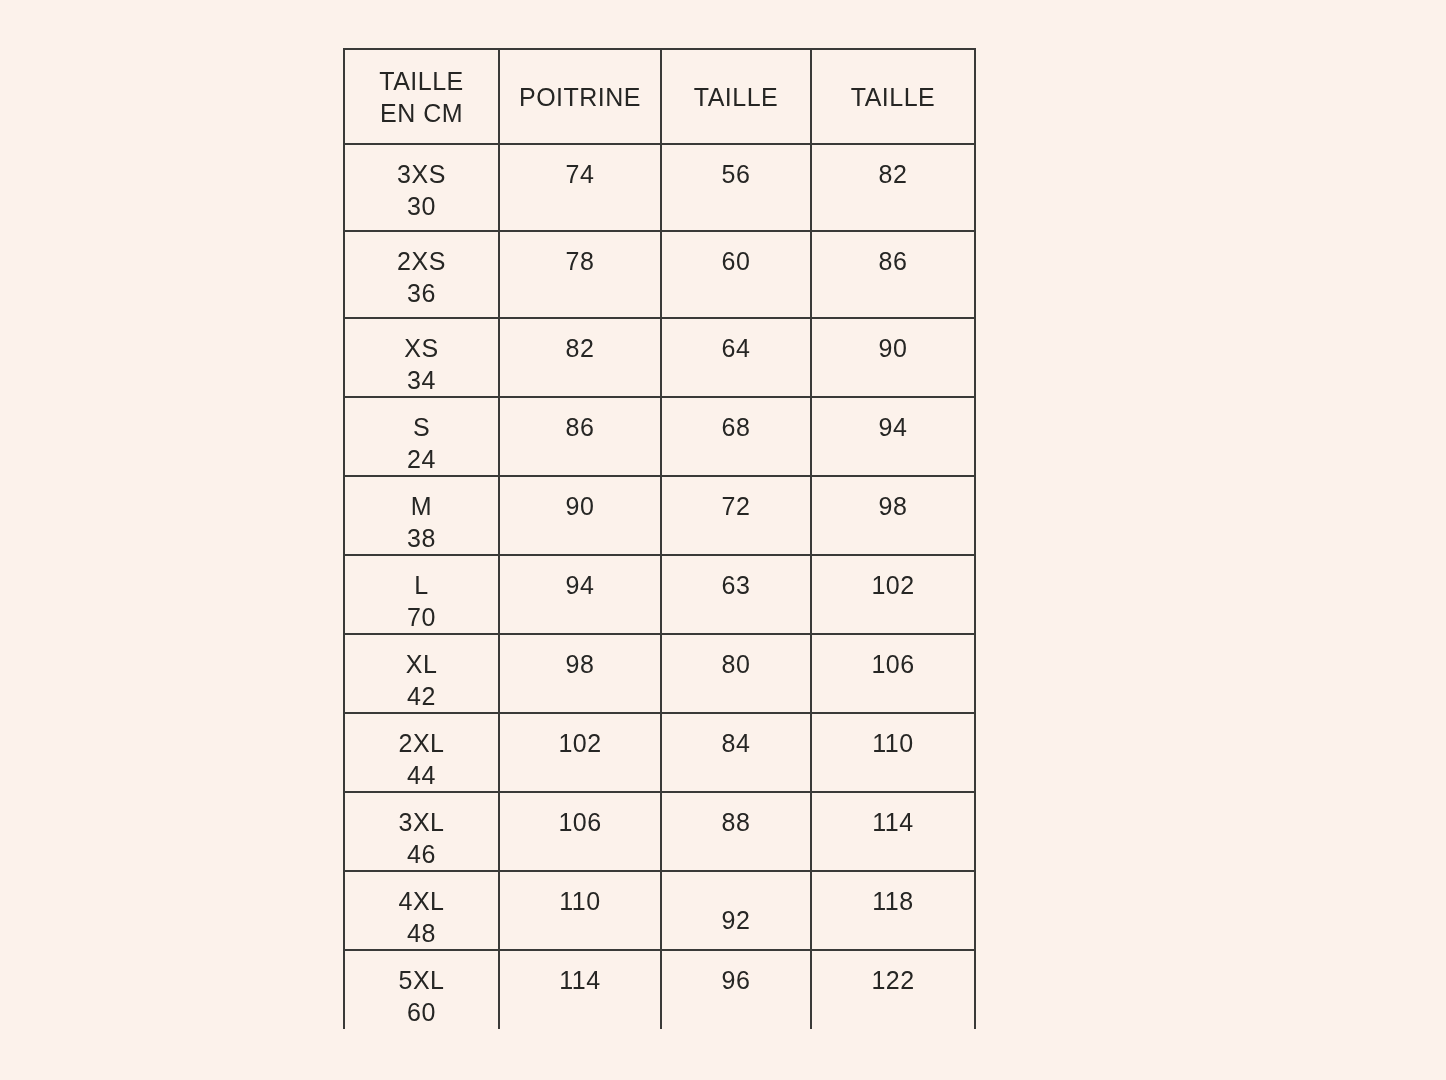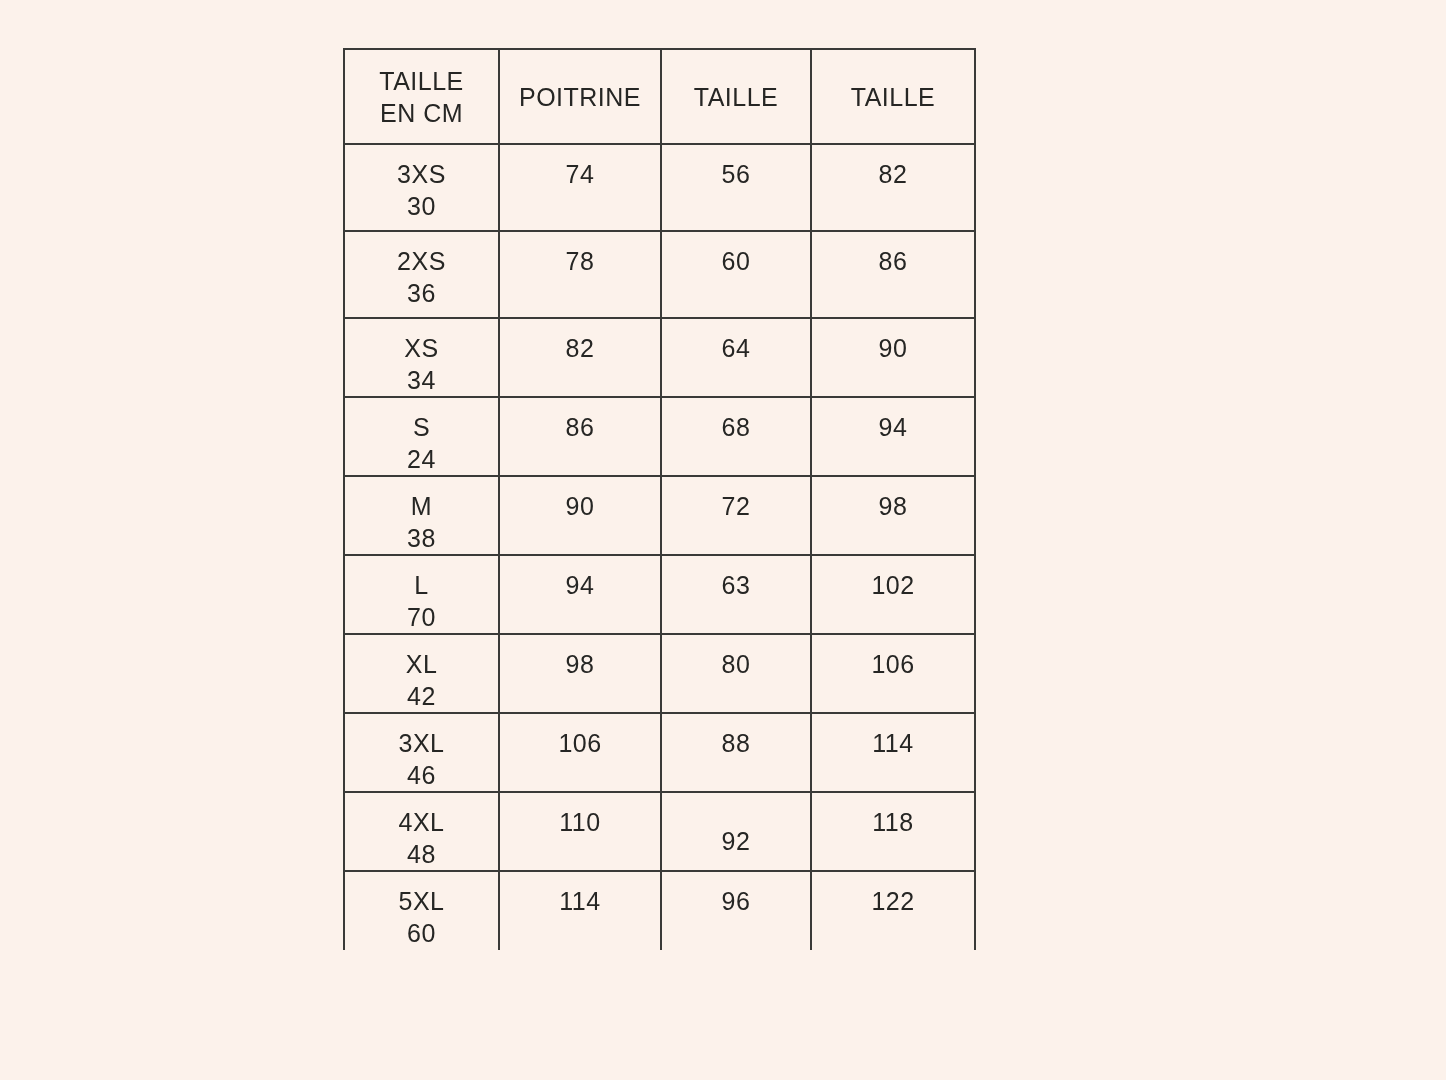--- a/index.html
+++ b/index.html
@@ -149,6 +149,15 @@
       </tr>
       <tr>
         <td class="two-line">
+          <span>2XL</span>
+          <span>44</span>
+        </td>
+        <td>102</td>
+        <td>84</td>
+        <td>110</td>
+      </tr>
+      <tr>
+        <td class="two-line">
           <span>3XL</span>
           <span>46</span>
         </td>

